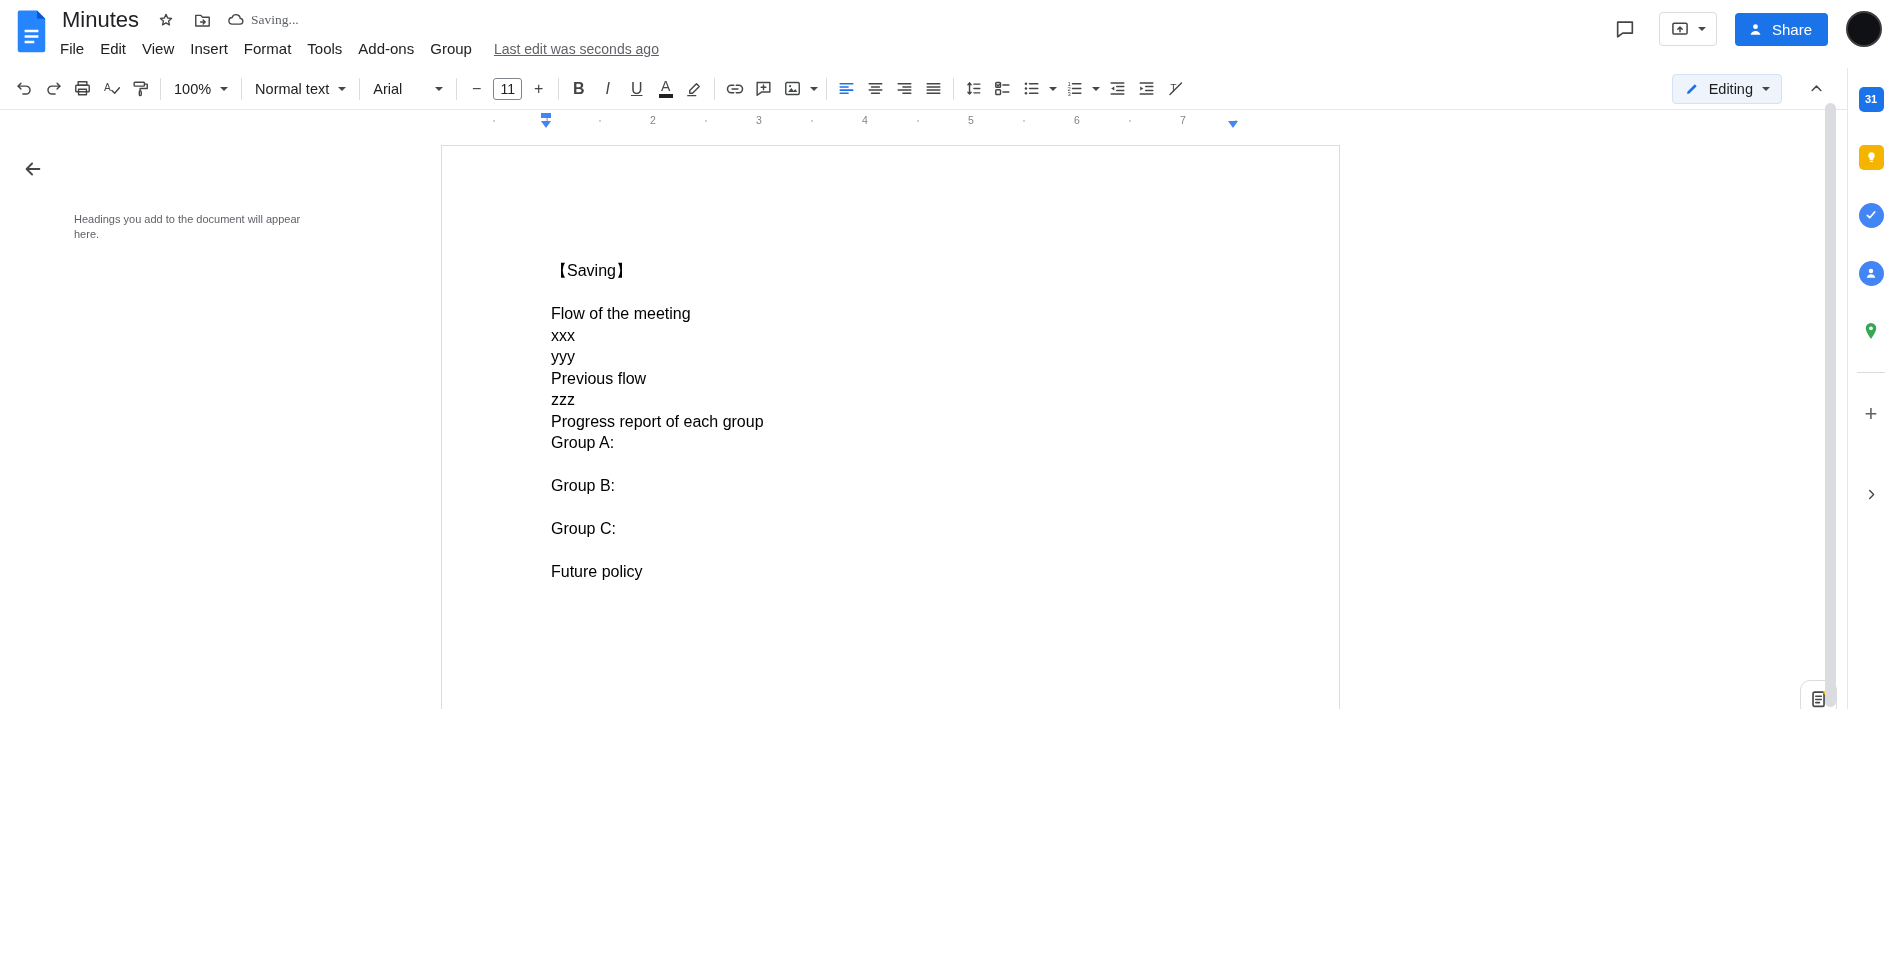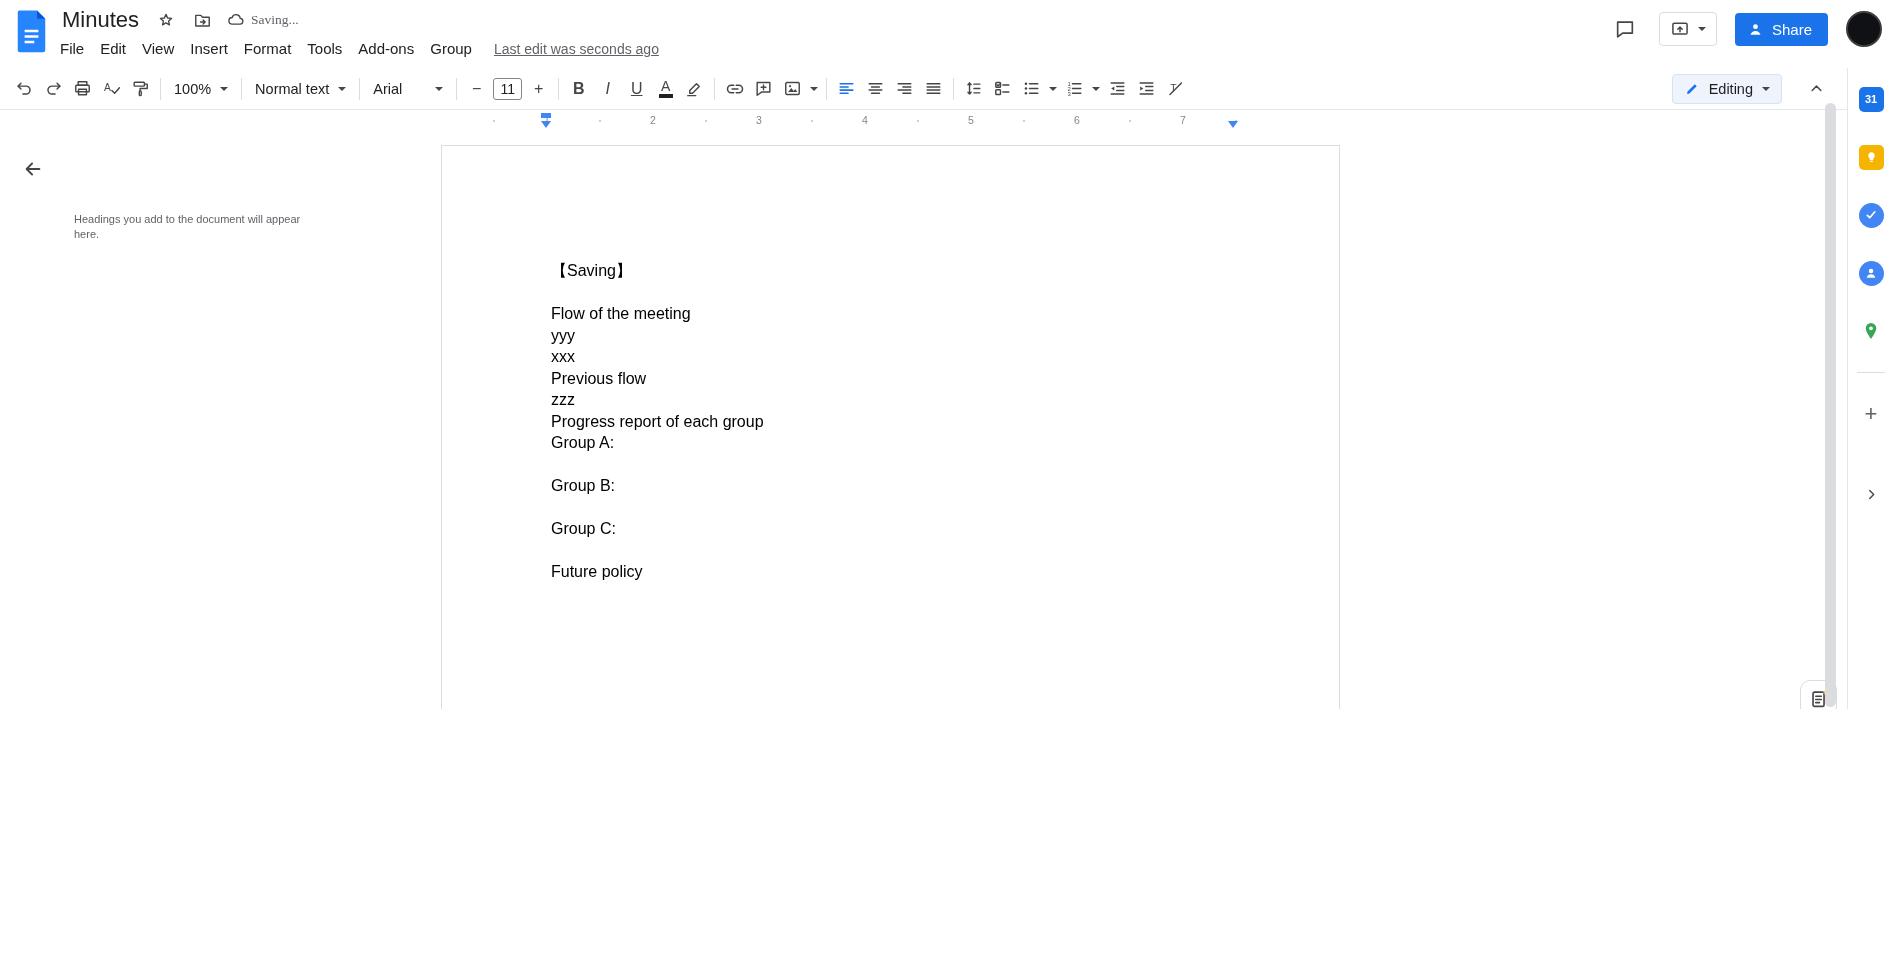--- a/index.html
+++ b/index.html
@@ -392,8 +392,8 @@
       <div class="doc-line">【Saving】</div>
           <div class="doc-line">&nbsp;</div>
           <div class="doc-line">Flow of the meeting</div>
+          <div class="doc-line">xxx</div>
           <div class="doc-line">yyy</div>
-          <div class="doc-line">xxx</div>
           <div class="doc-line">Previous flow</div>
           <div class="doc-line">zzz</div>
           <div class="doc-line">Progress report of each group</div>

